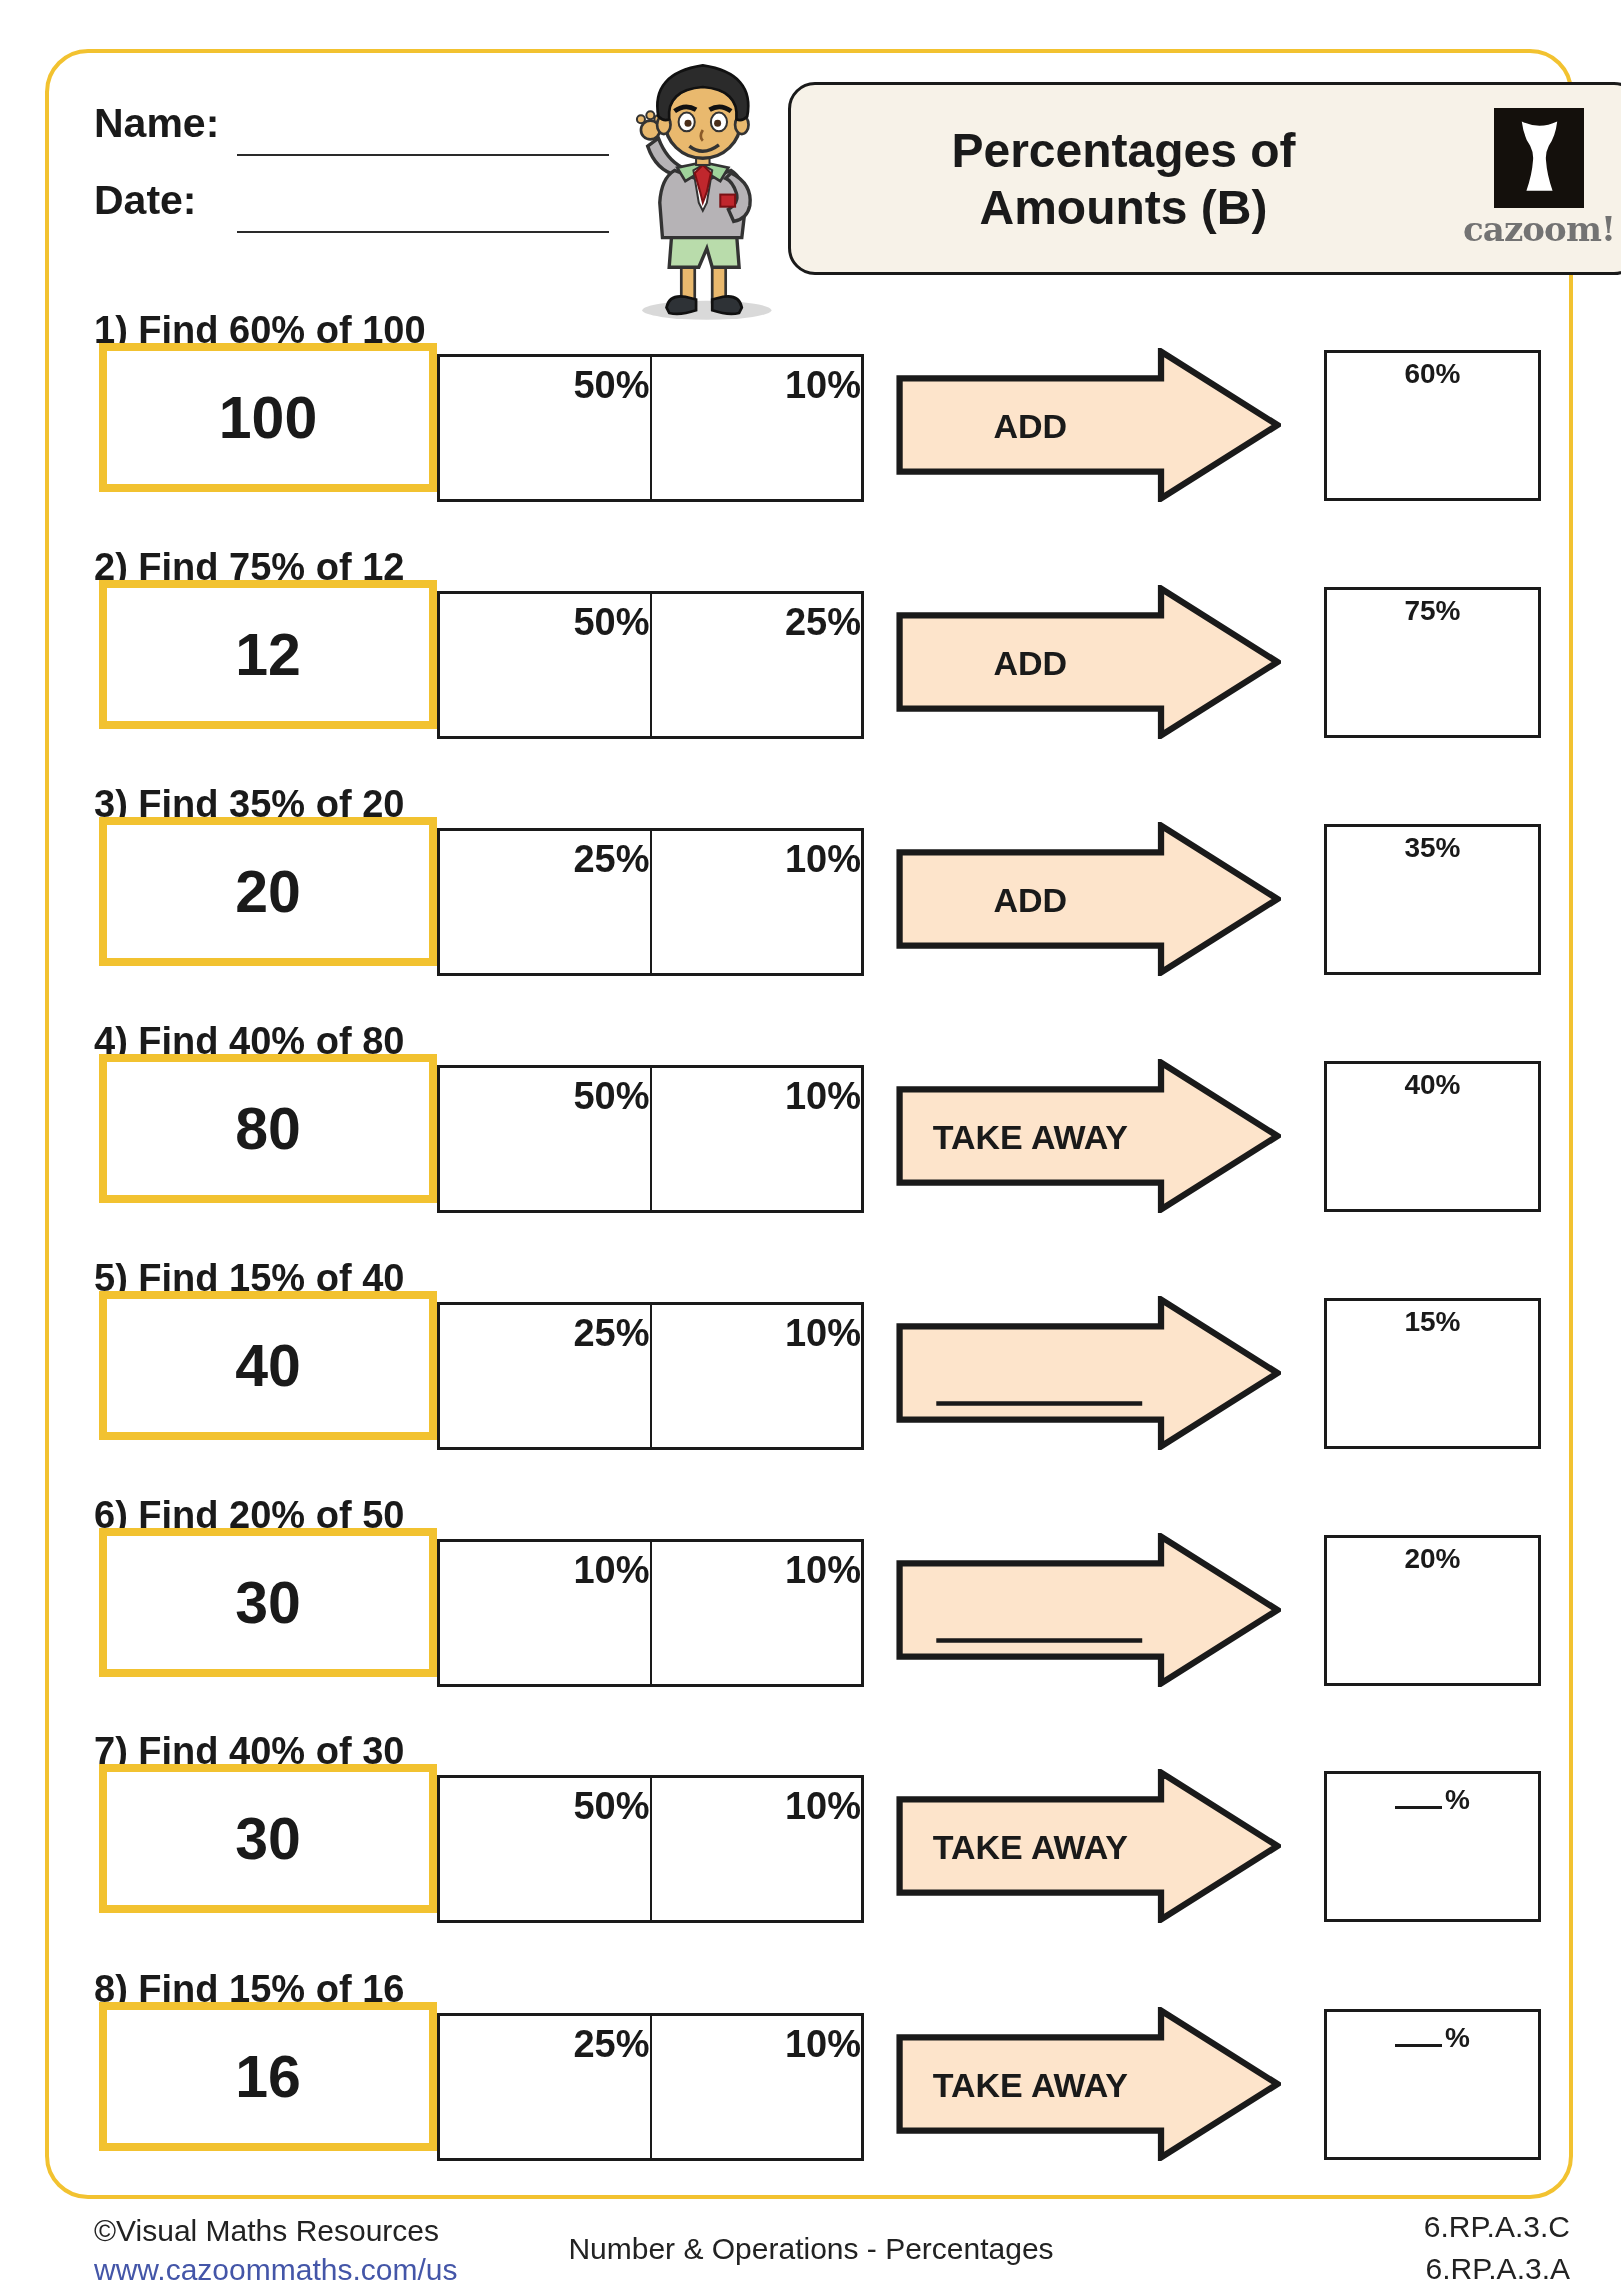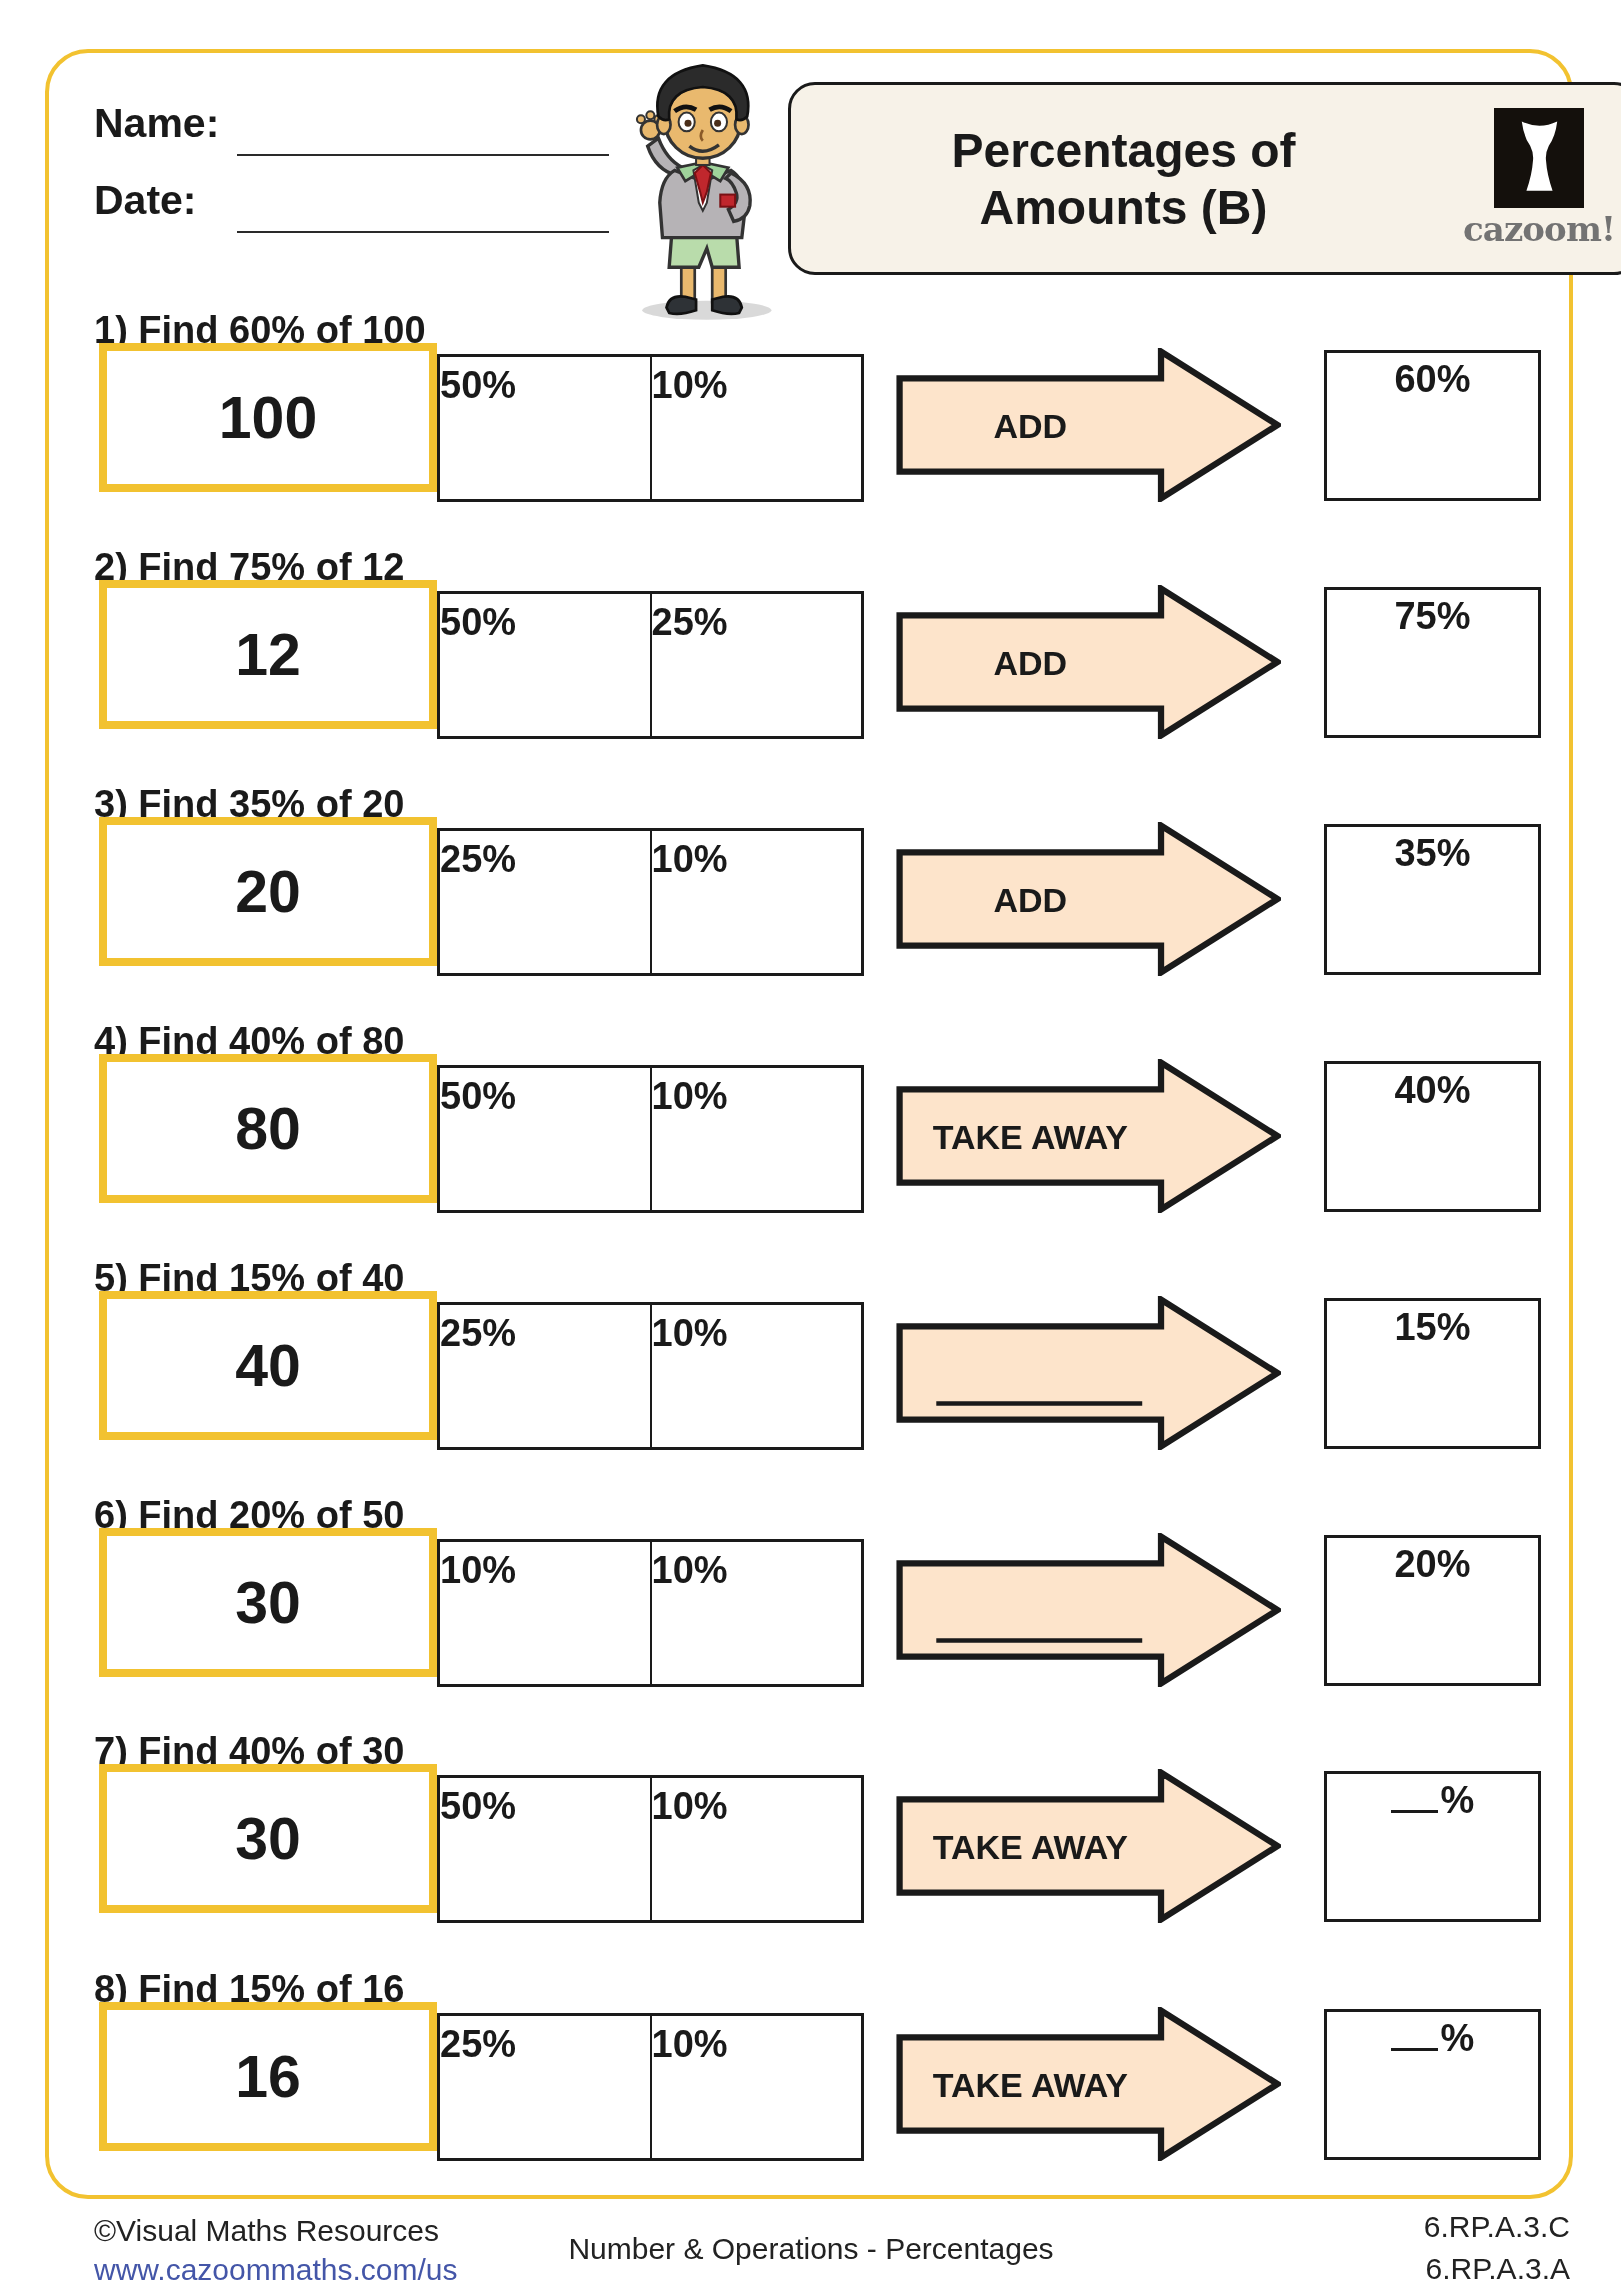--- a/index.html
+++ b/index.html
@@ -37,7 +37,7 @@
     position:absolute;left:437px;top:45px;width:421px;height:142px;
     border:3.6px solid #1a1a1a;display:flex;background:#fff;
   }
-  .pct-cell{flex:1;text-align:left;padding-top:7.2px;}
+  .pct-cell{flex:1;text-align:right;padding-top:7.2px;}
   .pct-cell.first{border-right:2.7px solid #1a1a1a;}
   .pct-label{font-weight:700;font-size:38px;}
   .arrow{position:absolute;left:896px;top:39px;width:385px;height:154px;}

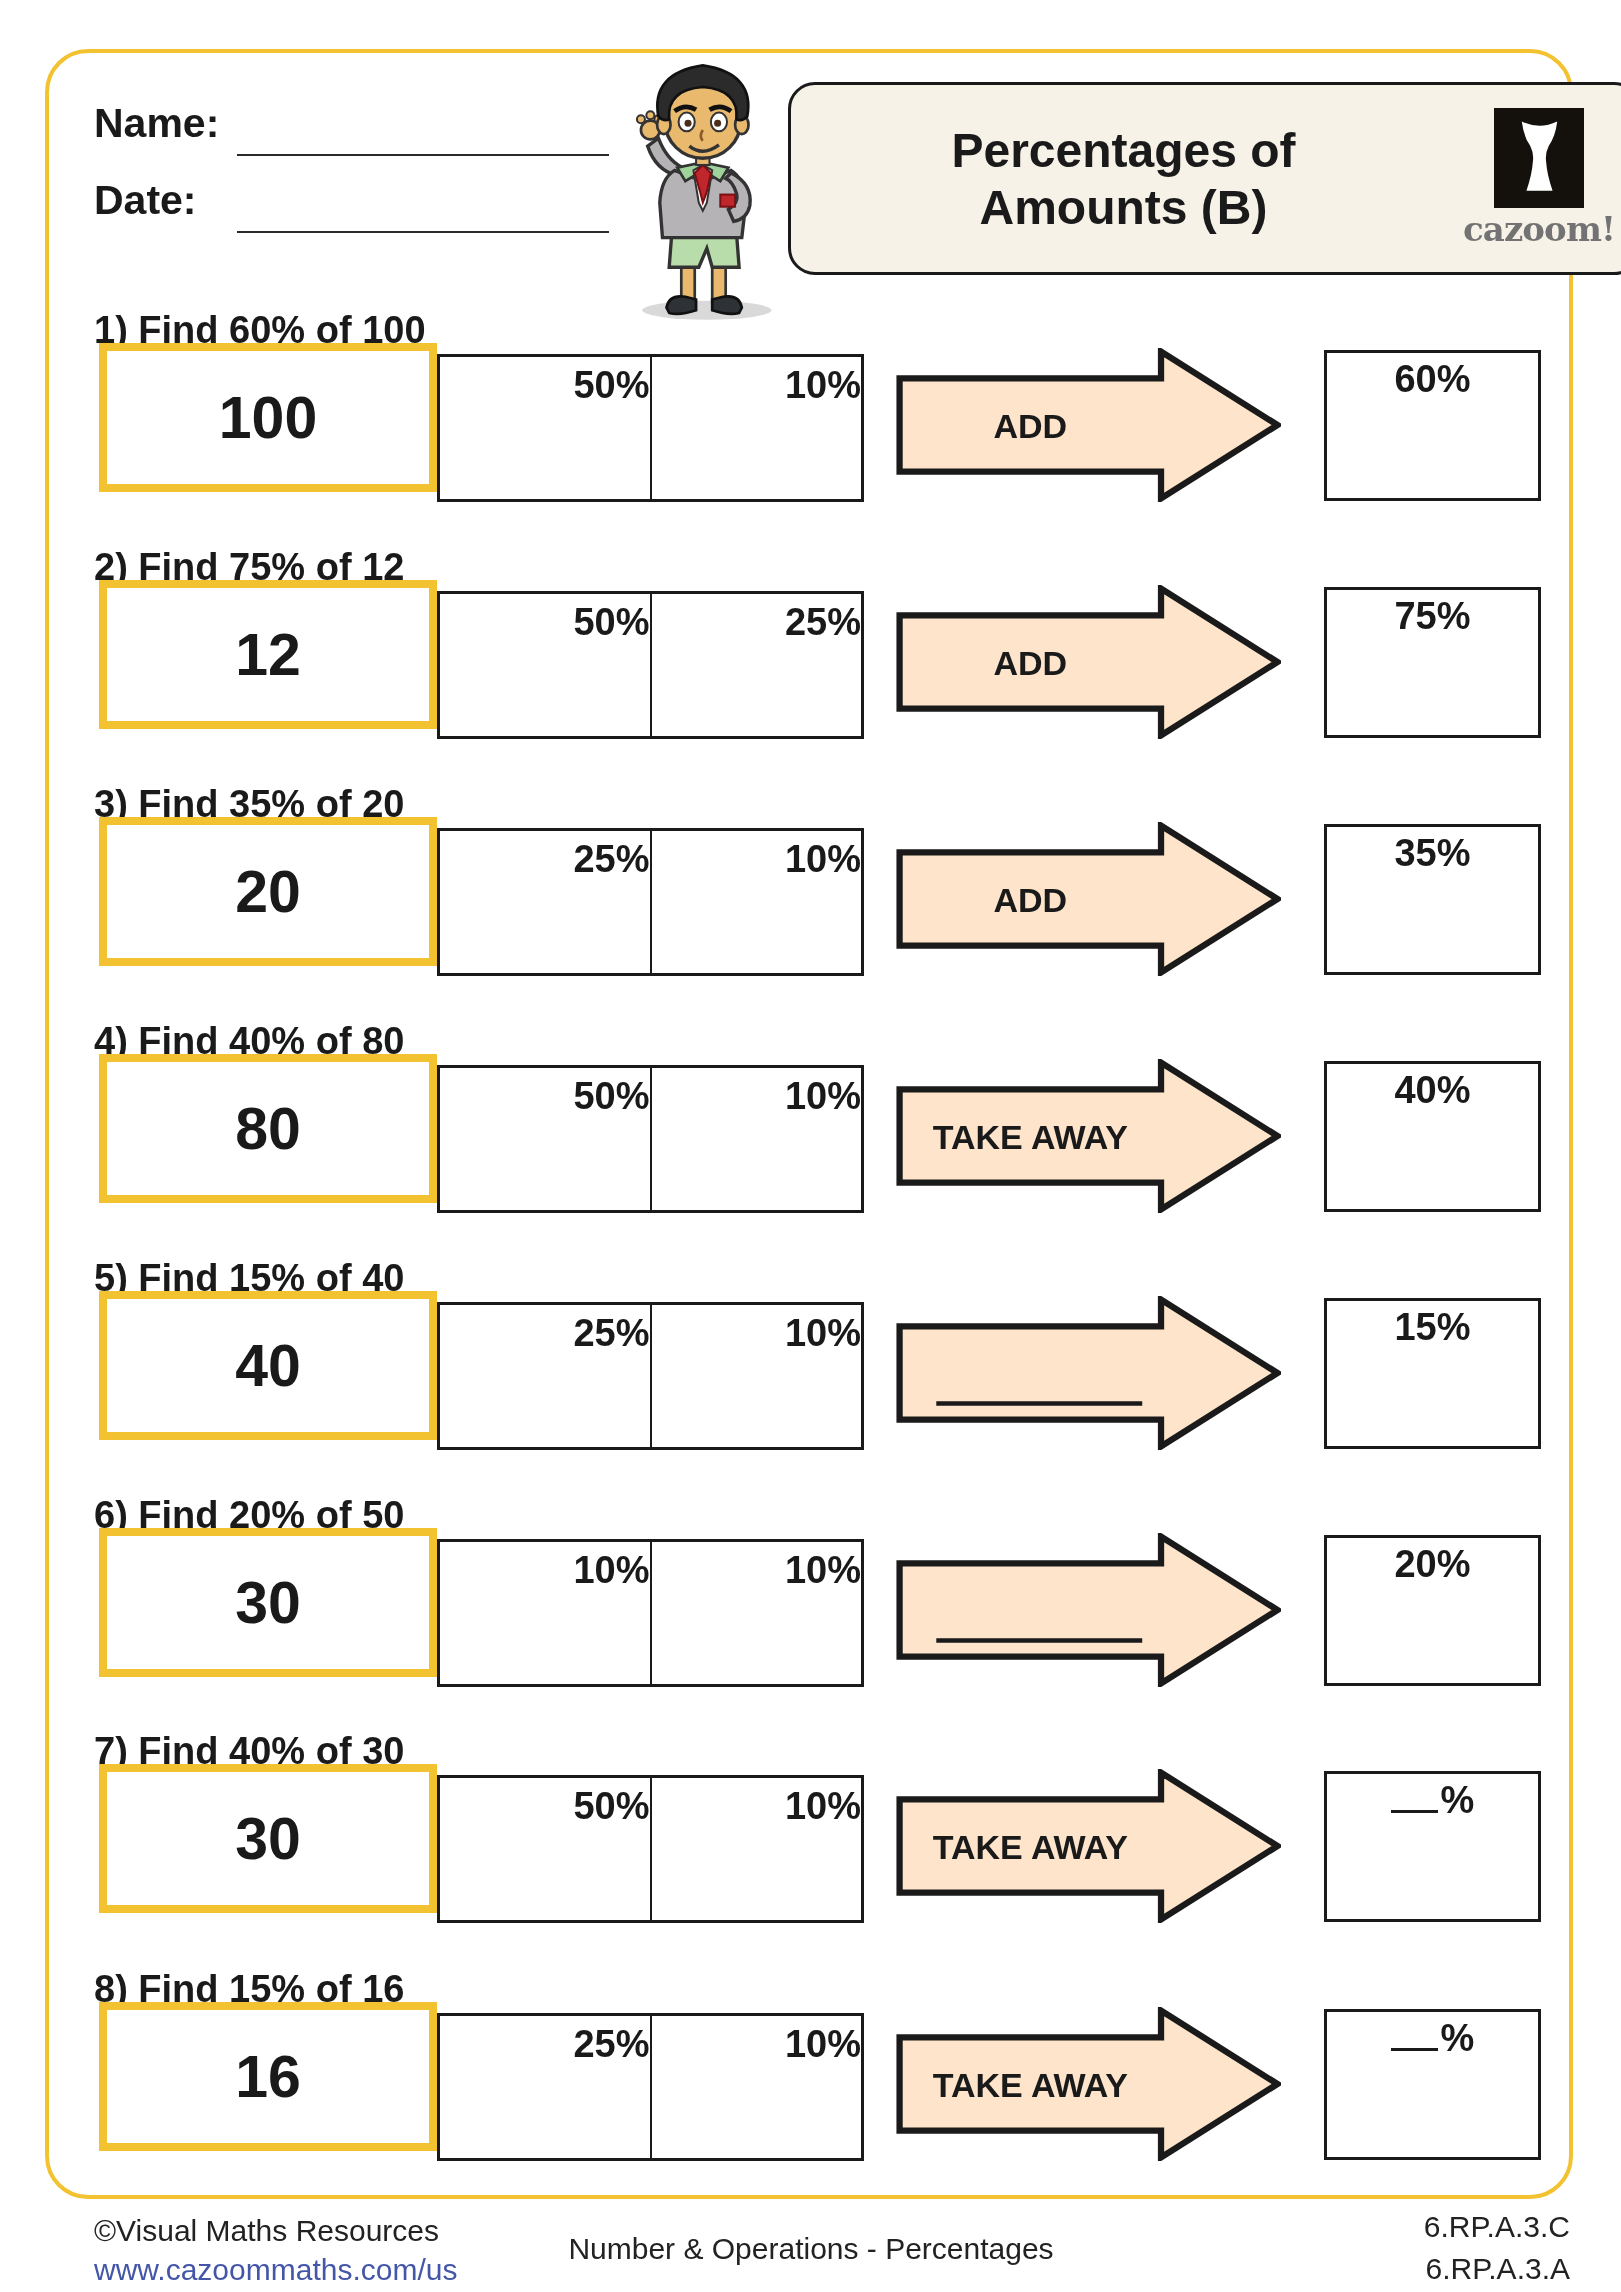--- a/index.html
+++ b/index.html
@@ -48,7 +48,7 @@
     position:absolute;left:1324px;top:41px;width:211px;height:140px;
     border:3.6px solid #1a1a1a;background:#fff;text-align:center;padding-top:5.4px;box-sizing:content-box;
   }
-  .result{font-weight:700;font-size:38px;}
+  .result{font-weight:700;font-size:28px;}
   .blank-seg{display:inline-block;width:47px;height:27px;border-bottom:3.6px solid #1a1a1a;margin-right:2.7px;}
   
   .ft{position:absolute;font-size:30px;color:#222;}

